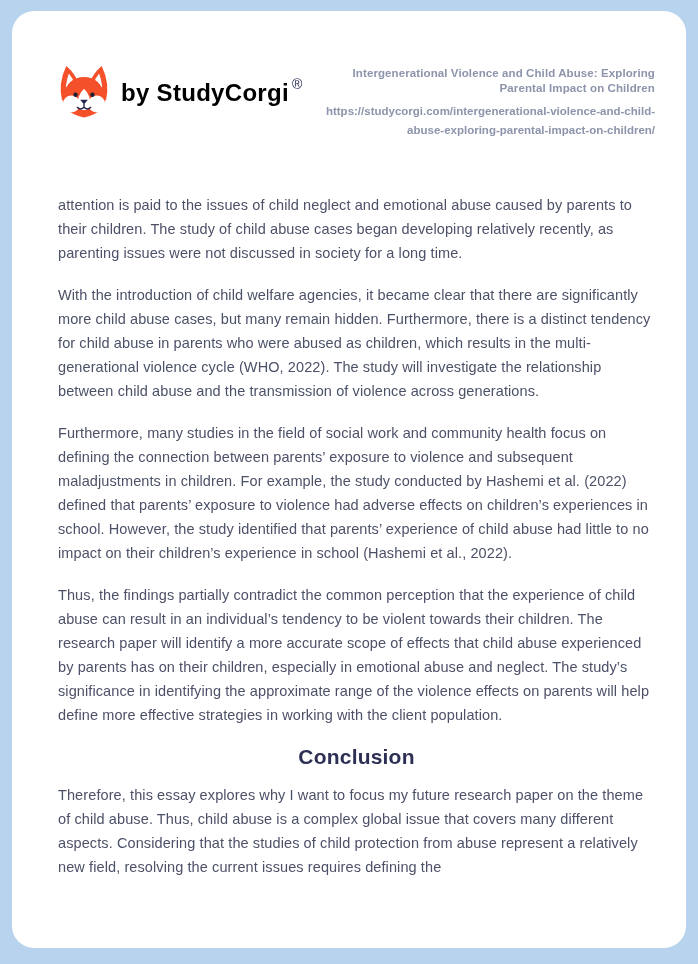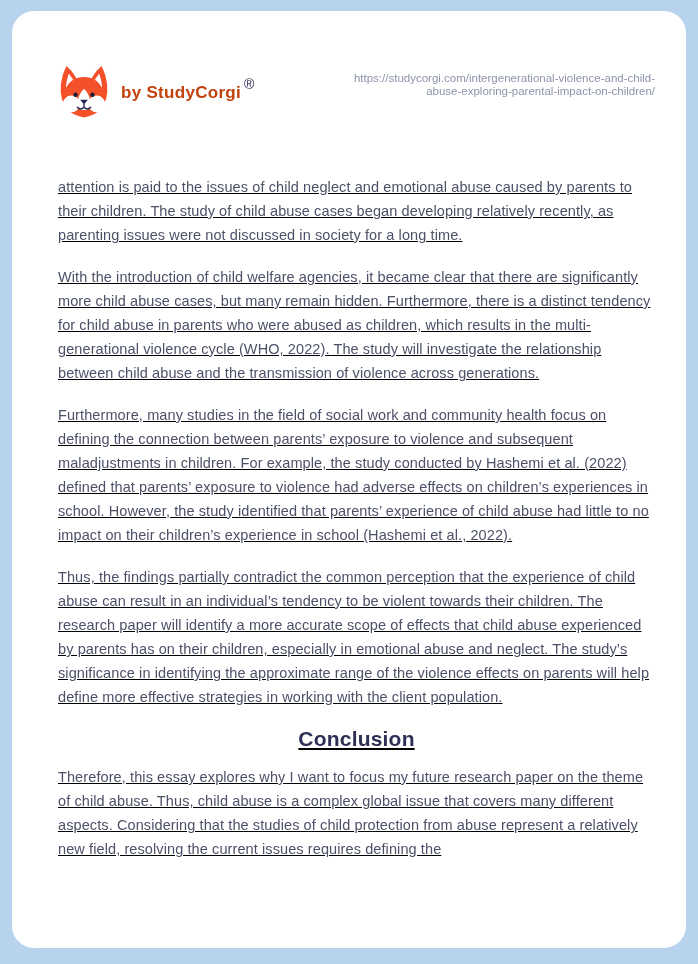--- a/index.html
+++ b/index.html
@@ -122,6 +122,7 @@
       <span class="rmark">®</span>
     </div>
     <div class="meta">
+      <div class="doc-title">Intergenerational Violence and Child Abuse: Exploring Parental Impact on Children</div>
       <a class="doc-url" href="#">https://studycorgi.com/intergenerational-violence-and-child-abuse-exploring-parental-impact-on-children/</a>
     </div>
   </header>

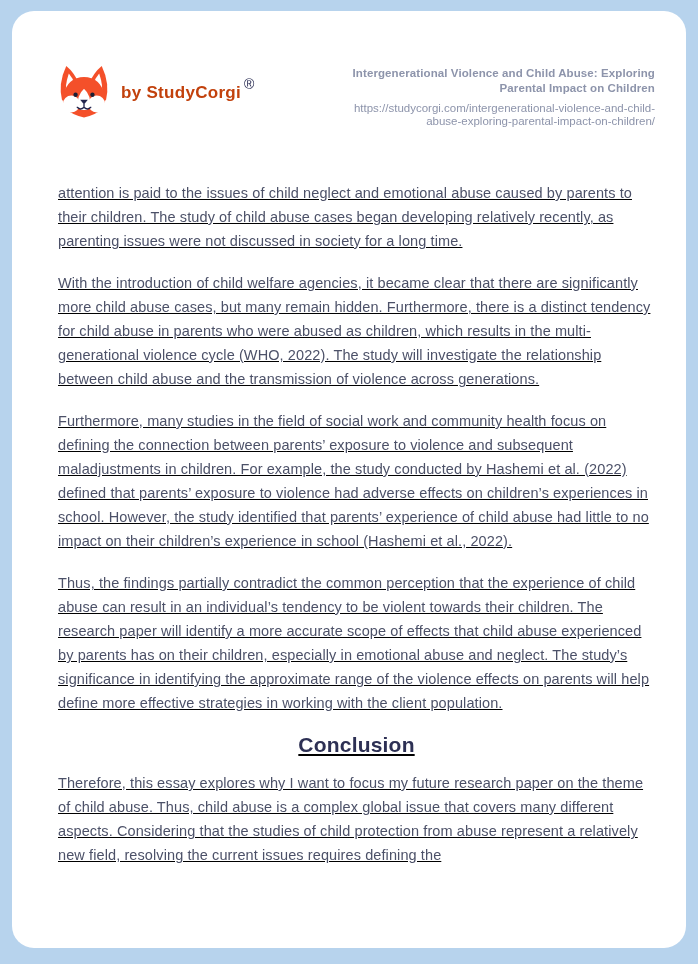--- a/index.html
+++ b/index.html
@@ -28,9 +28,9 @@
   .logo { width: 54px; height: 58px; display: inline-block; flex: none; }
   .logo svg { width: 100%; height: 100%; display: block; }
   .brand-text {
-    font-size: 17px;
+    font-size: 24px;
     font-weight: 700;
-    color: #c2410c;
+    color: #000000;
     letter-spacing: 0.3px;
     margin-left: 10px;
     white-space: nowrap;

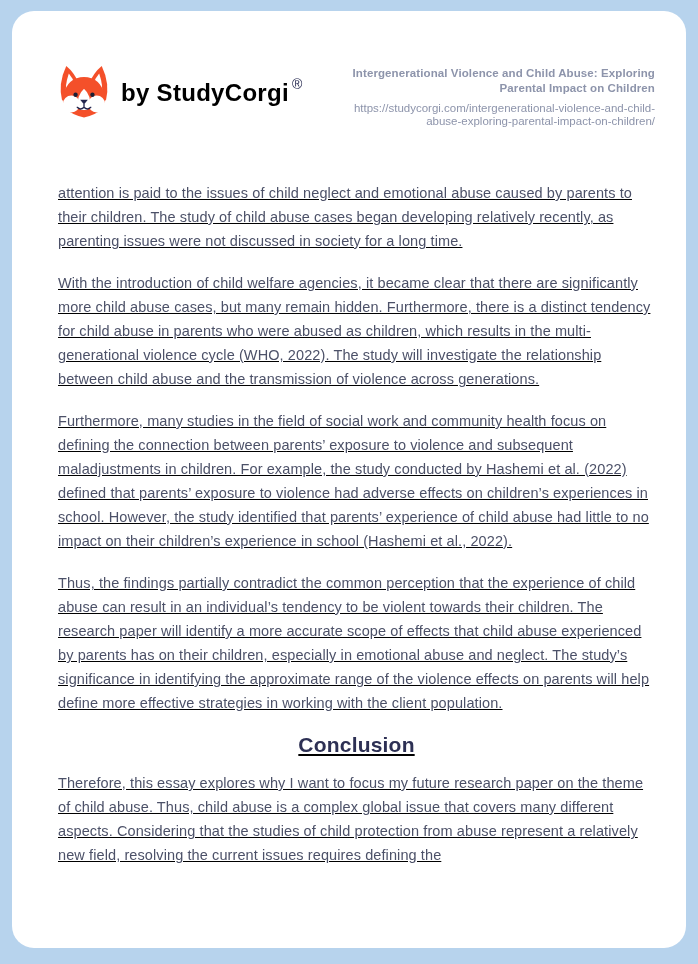--- a/index.html
+++ b/index.html
@@ -58,8 +58,8 @@
   .doc-url {
     display: block;
     font-size: 11.5px;
-    font-weight: 400;
-    line-height: 13px;
+    font-weight: 700;
+    line-height: 19px;
     color: #8d94ab;
     text-decoration: none;
     margin-top: 6px;

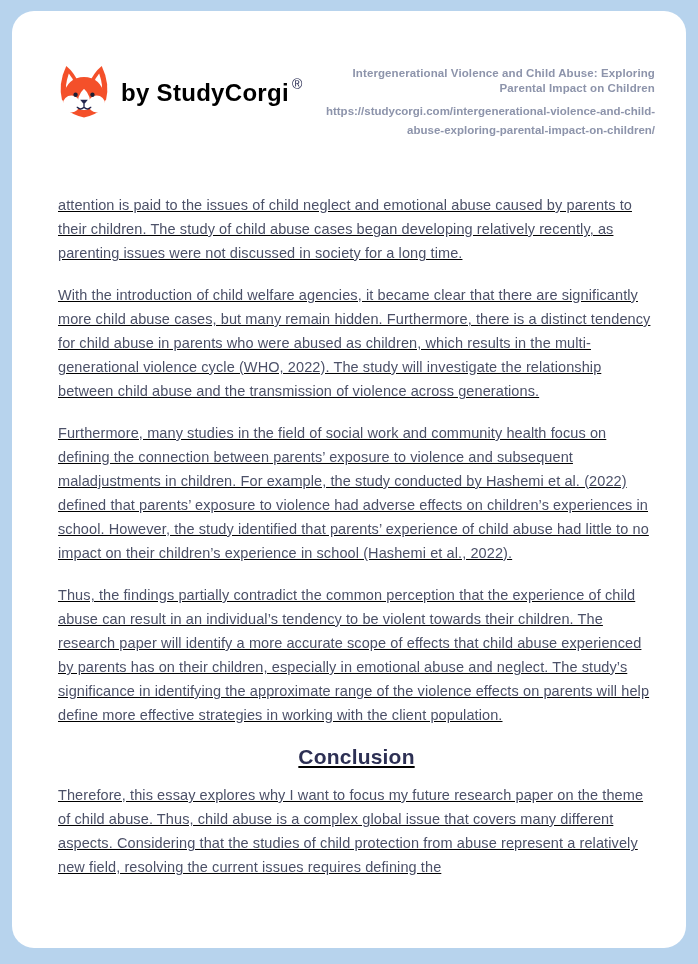--- a/index.html
+++ b/index.html
@@ -69,7 +69,6 @@
   .article {
     margin-top: 53px;
     padding: 0 31px 0 46px;
-    text-decoration: underline;
   }
   .article p {
     font-size: 14.5px;

